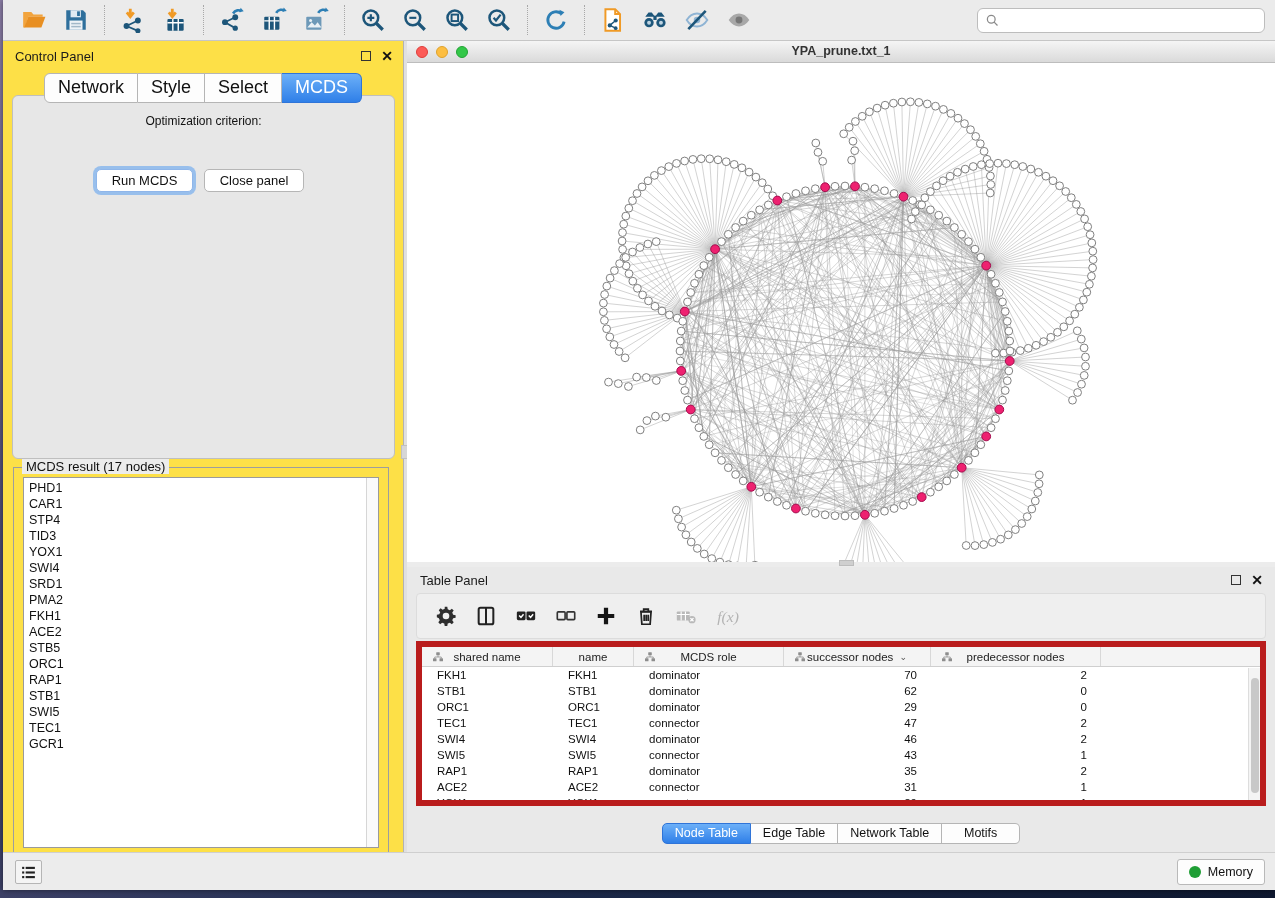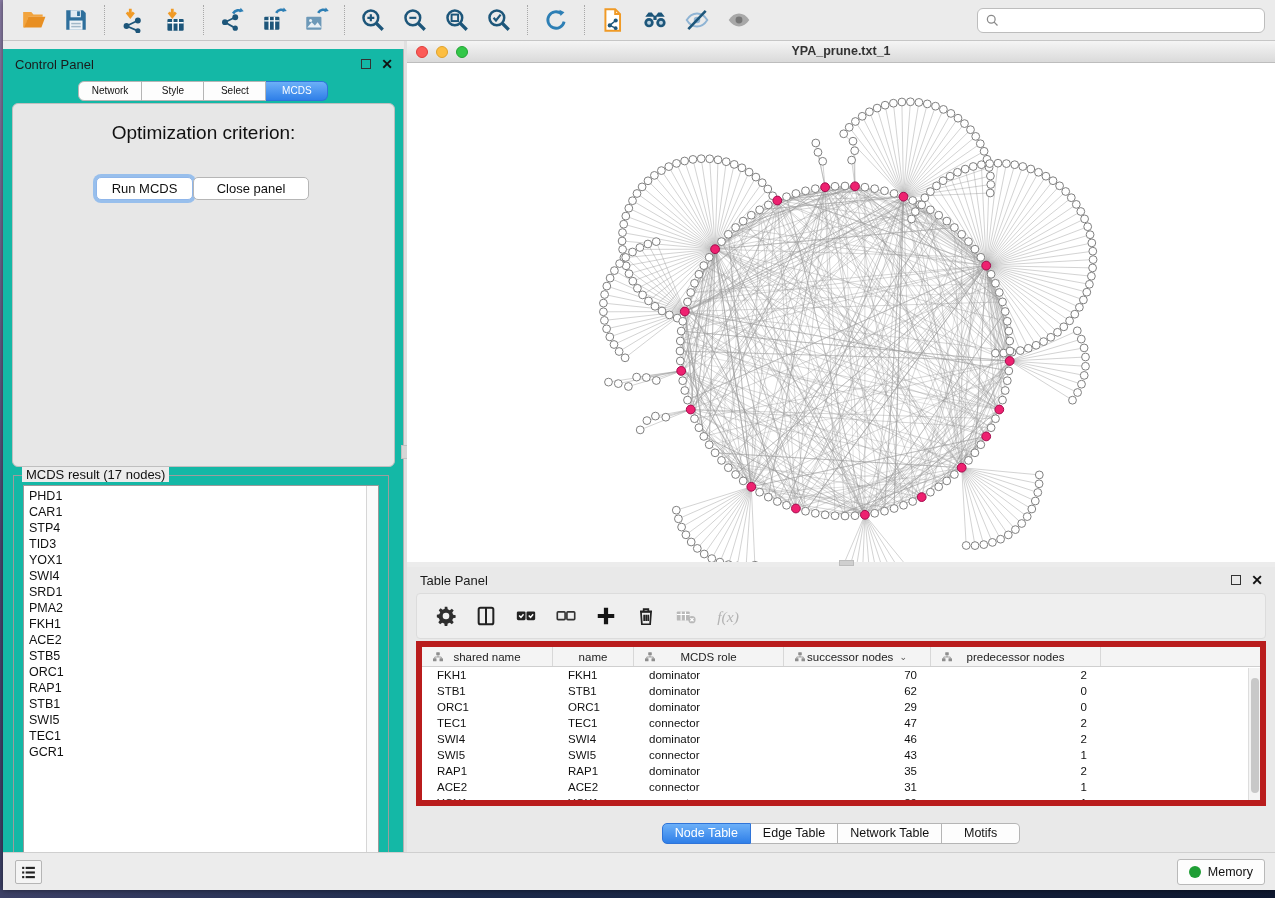--- a/index.html
+++ b/index.html
@@ -17,7 +17,7 @@
   .search input { border:none; outline:none; flex:1; font-size:12px; background:transparent; }
 
   
-  .cpanel { position:absolute; left:0; top:41px; width:401px; bottom:38px; background:#14b8a6; border-right:1px solid #b2b2b2;margin-top:8px; }
+  .cpanel { position:absolute; left:0; top:41px; width:401px; bottom:38px; background:#fde047; border-right:1px solid #b2b2b2; }
   .cp-head { position:absolute; top:6px; left:12px; right:10px; height:18px; display:flex; align-items:center; font-size:13px; color:#1b1b1b; }
   .winbtns { margin-left:auto; display:flex; gap:10px; align-items:center; }
   .float-ico { width:10px; height:10px; border:1.6px solid #333; display:inline-block; }

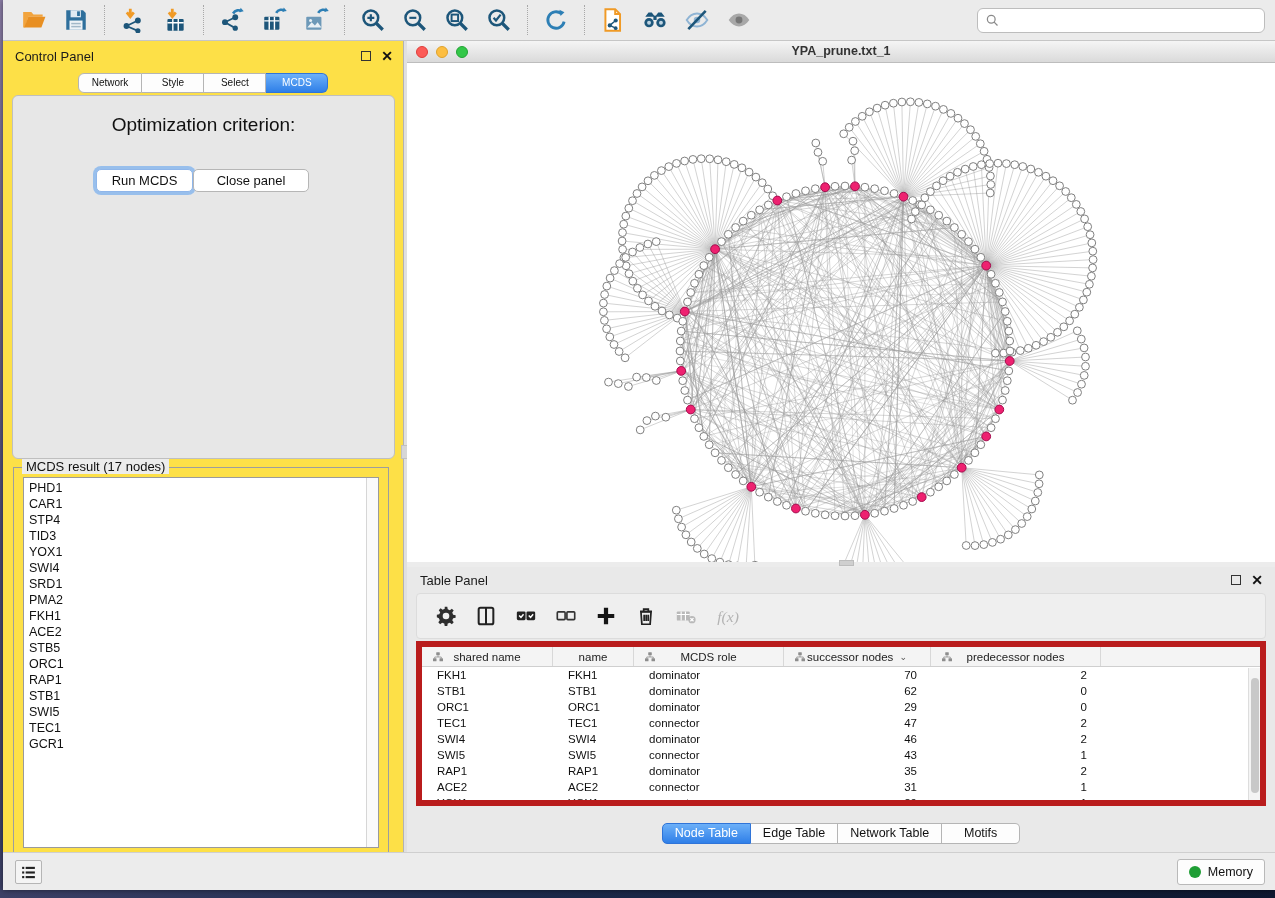--- a/index.html
+++ b/index.html
@@ -23,7 +23,7 @@
   .float-ico { width:10px; height:10px; border:1.6px solid #333; display:inline-block; }
   .close-ico { font-size:14px; font-weight:bold; color:#111; line-height:10px; }
   .cp-tabs { position:absolute; top:32px; left:0; right:0; display:flex; justify-content:center; z-index:3; }
-  .cp-tab { min-width:62px; padding:3px 13px 4px; background:#fdfdfd; border:1px solid #b5b5b5; border-left:none; font-size:10px; text-align:center; color:#111; }
+  .cp-tab { min-width:62px; padding:3px 13px 4px; background:#fdfdfd; border:1px solid #b5b5b5; border-left:none; font-size:18px; text-align:center; color:#111; }
   .cp-tab:first-child { border-left:1px solid #b5b5b5; border-radius:6px 0 0 6px; }
   .cp-tab:last-child { border-radius:0 6px 6px 0; }
   .cp-tab.active { background:linear-gradient(#6cb0f8,#2f7fe8); color:#fff; border-color:#2f74d8; }

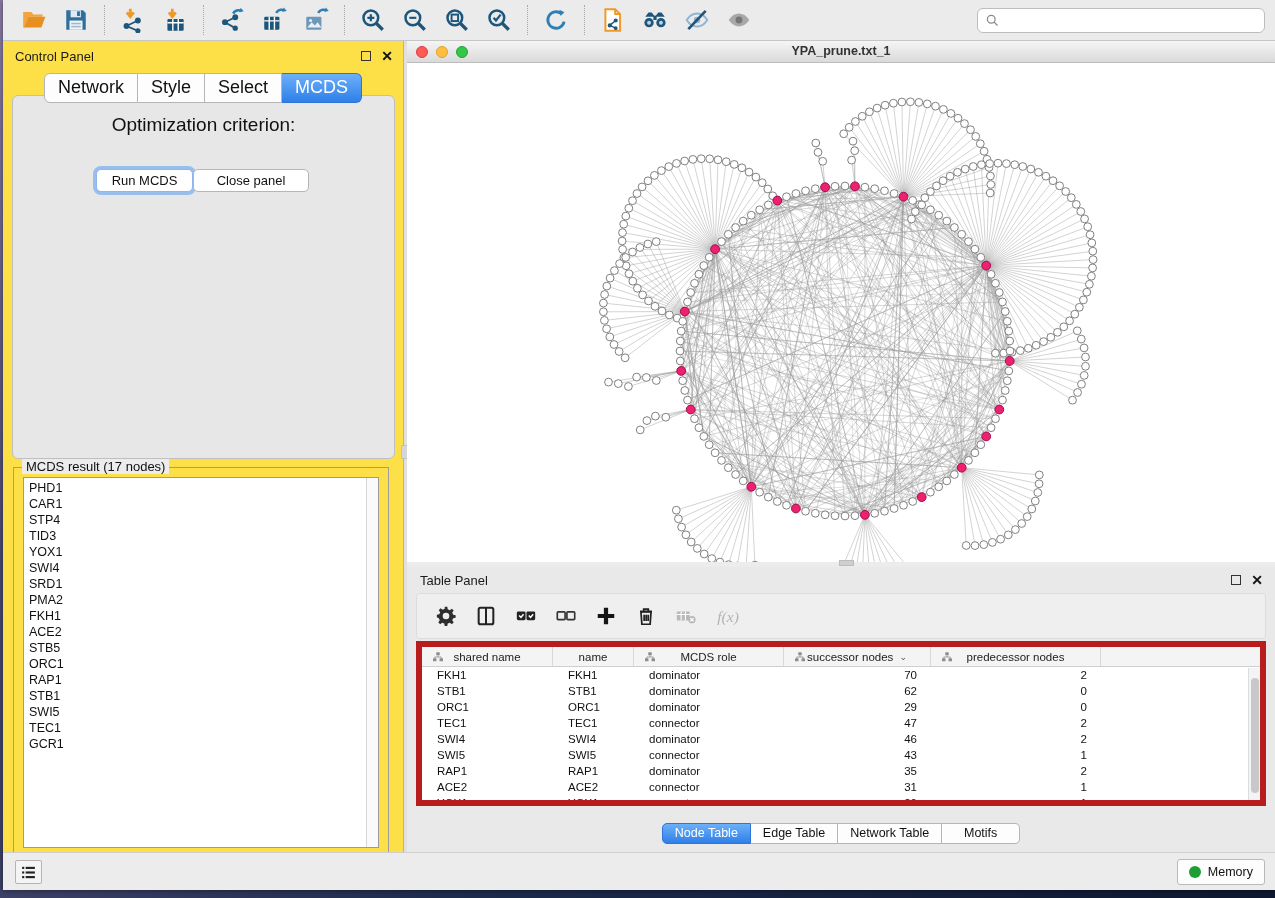--- a/index.html
+++ b/index.html
@@ -28,7 +28,7 @@
   .cp-tab:last-child { border-radius:0 6px 6px 0; }
   .cp-tab.active { background:linear-gradient(#6cb0f8,#2f7fe8); color:#fff; border-color:#2f74d8; }
   .cp-body { position:absolute; left:9px; right:8px; top:54px; height:364px; background:#e7e7e7; border:1px solid #bfbfbf; border-radius:6px; }
-  .opt-label { position:absolute; top:18px; left:0; right:0; text-align:center; font-size:19px; color:#111; }
+  .opt-label { position:absolute; top:18px; left:0; right:0; text-align:center; font-size:12px; color:#111; }
   .dropdown { position:absolute; left:35px; width:313px; top:39px; height:23px; background:#fff; border:1px solid #b6b6b6; border-radius:5px; font-size:13px; display:flex; align-items:center; padding-left:10px; color:#111; }
   .dd-stepper { position:absolute; right:0; top:-1px; width:21px; height:23px; background:linear-gradient(#6fb3f9,#2d7ce8); border-radius:0 5px 5px 0; display:flex; flex-direction:column; align-items:center; justify-content:center; gap:1px; }
   .dd-stepper span { color:#fff; font-size:8px; line-height:7px; font-weight:bold; }

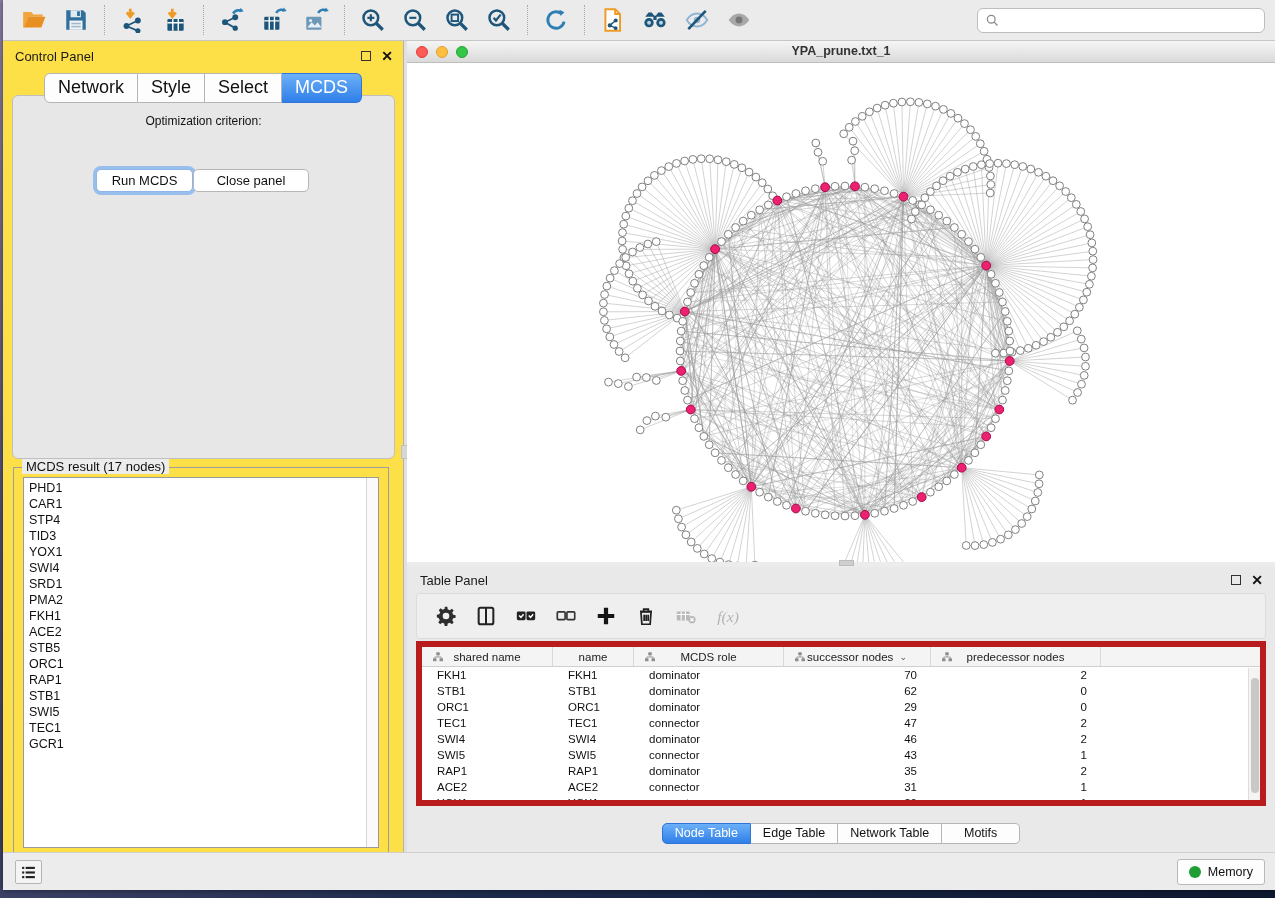--- a/index.html
+++ b/index.html
@@ -35,7 +35,7 @@
   .cp-btnrow { position:absolute; top:73px; left:0; right:0; height:24px; }
   .pbtn { position:absolute; height:23px; background:#fff; border:1px solid #b6b6b6; border-radius:5px; font-size:13px; color:#111; display:flex; align-items:center; justify-content:center; }
   .pbtn.run { left:83px; width:97px; box-shadow:0 0 0 3px rgba(100,165,240,.6); border-color:#8fb6ea; }
-  .pbtn.closep { left:180px; width:116px; }
+  .pbtn.closep { left:191px; width:100px; }
   .mcds-group { position:absolute; left:10px; right:14px; top:426px; height:390px; border:1px solid #9d9d9d; border-radius:0; }
   .mcds-legend { position:absolute; top:-9px; left:8px; background:#ececec; padding:0 4px; font-size:13px; color:#111; }
   .mcds-list { position:absolute; inset:9px 9px 8px 9px; background:#fff; border:1px solid #9a9a9a; overflow:hidden; }

